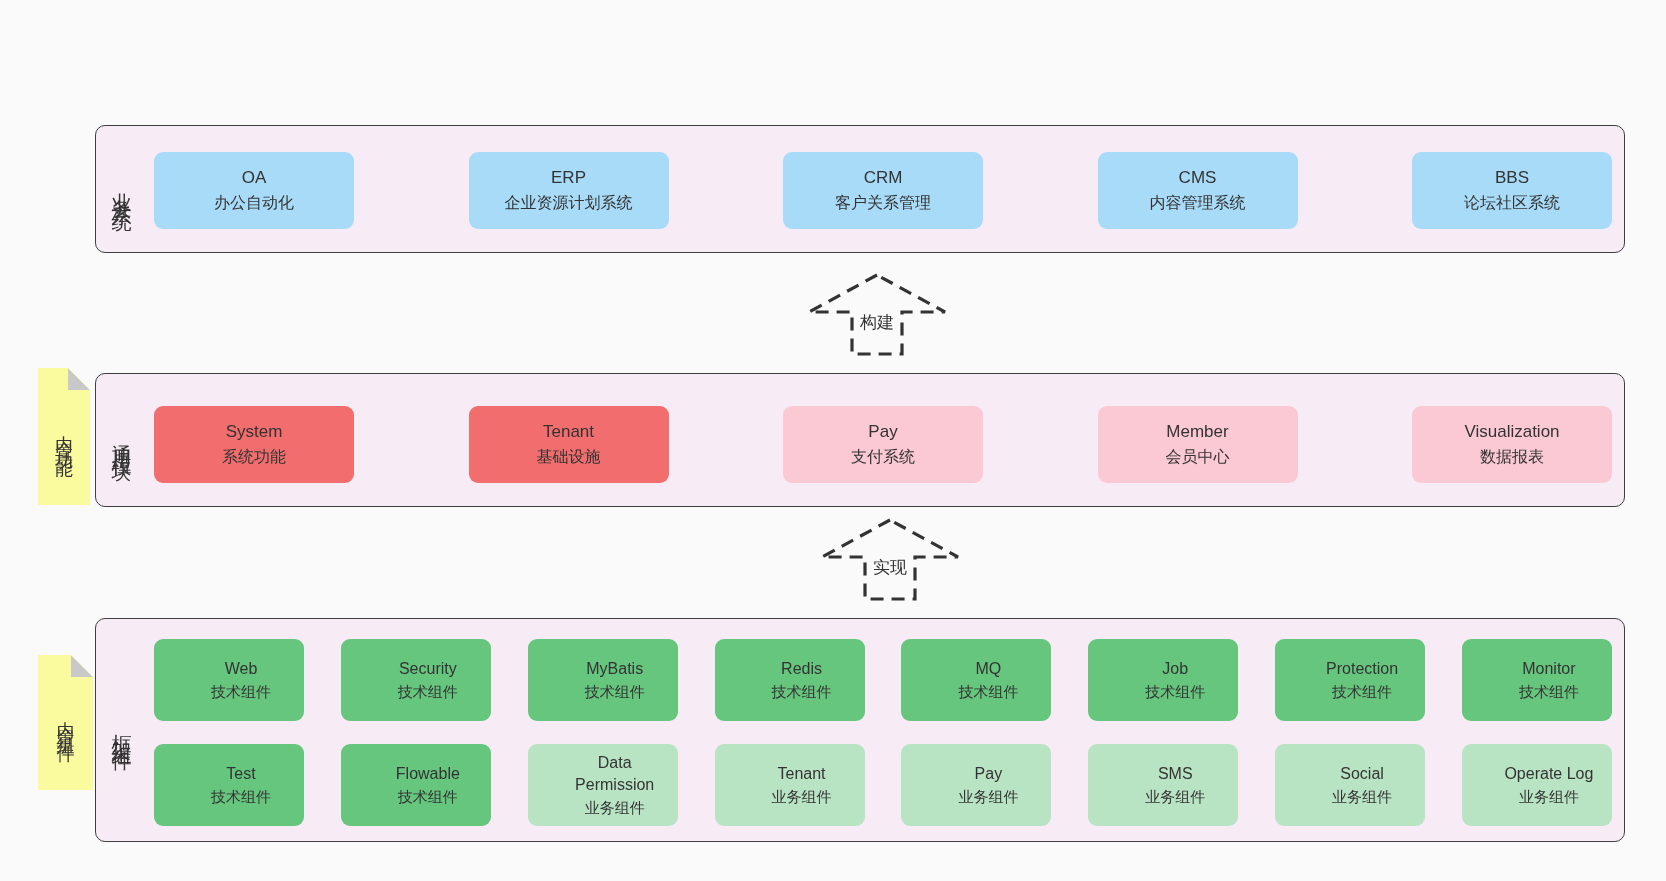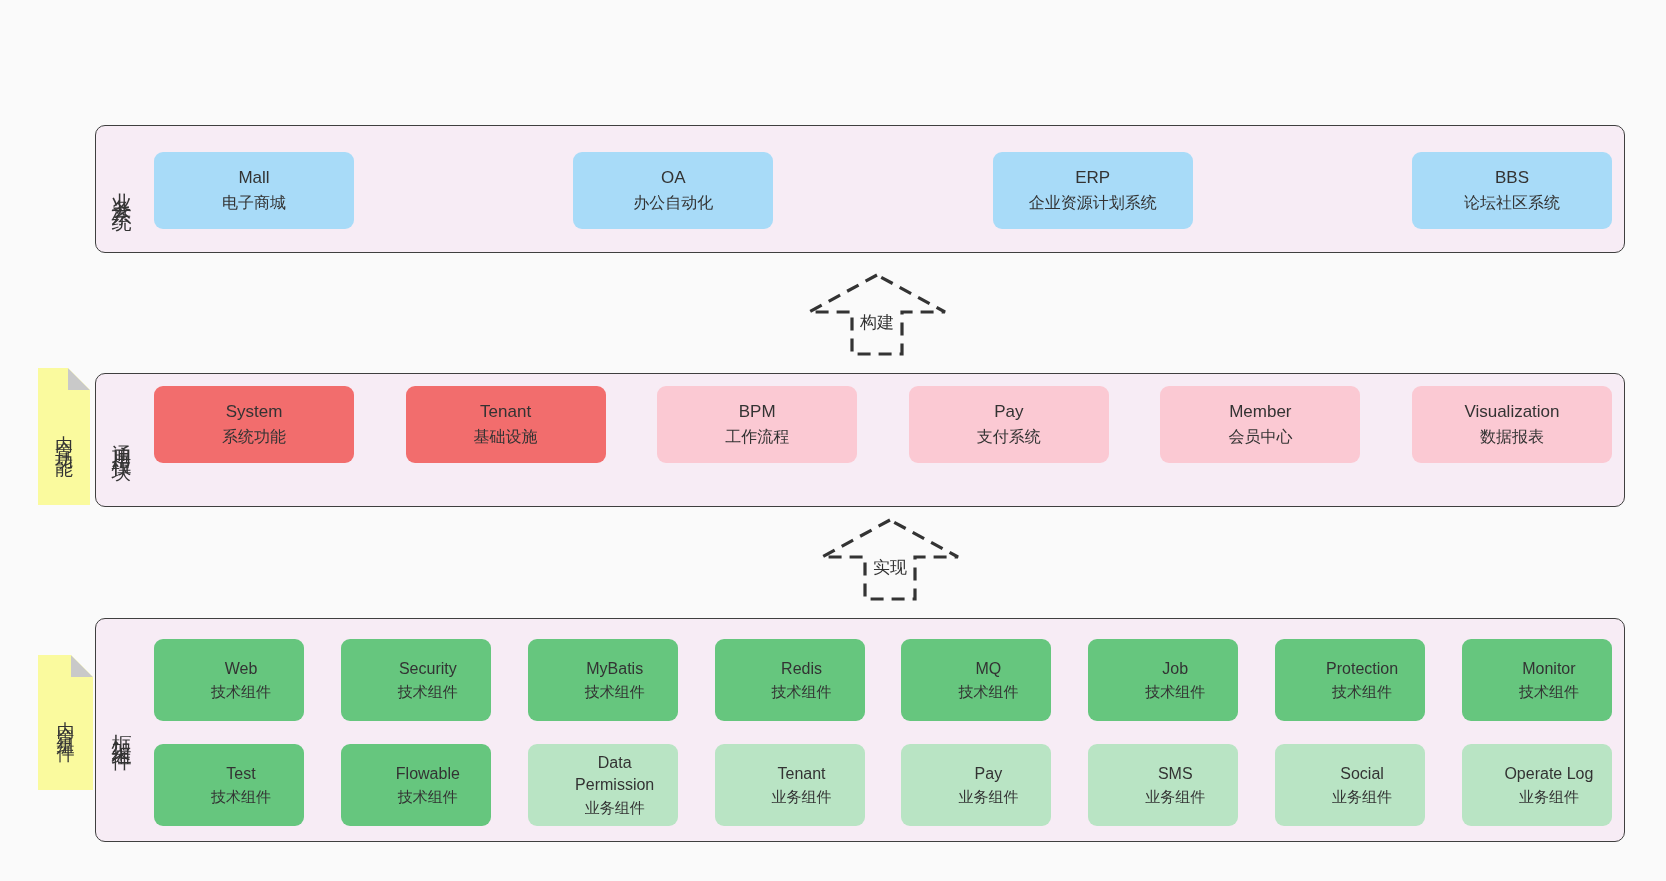--- a/index.html
+++ b/index.html
@@ -83,10 +83,6 @@
   <div class="band-label">业务系统</div>
   <div class="band-row" style="top:26px;height:77px;">
     <div class="box box-wide fill-blue">
-      <div class="en">Mall</div>
-      <div class="cn">电子商城</div>
-    </div>
-    <div class="box box-wide fill-blue">
       <div class="en">OA</div>
       <div class="cn">办公自动化</div>
     </div>

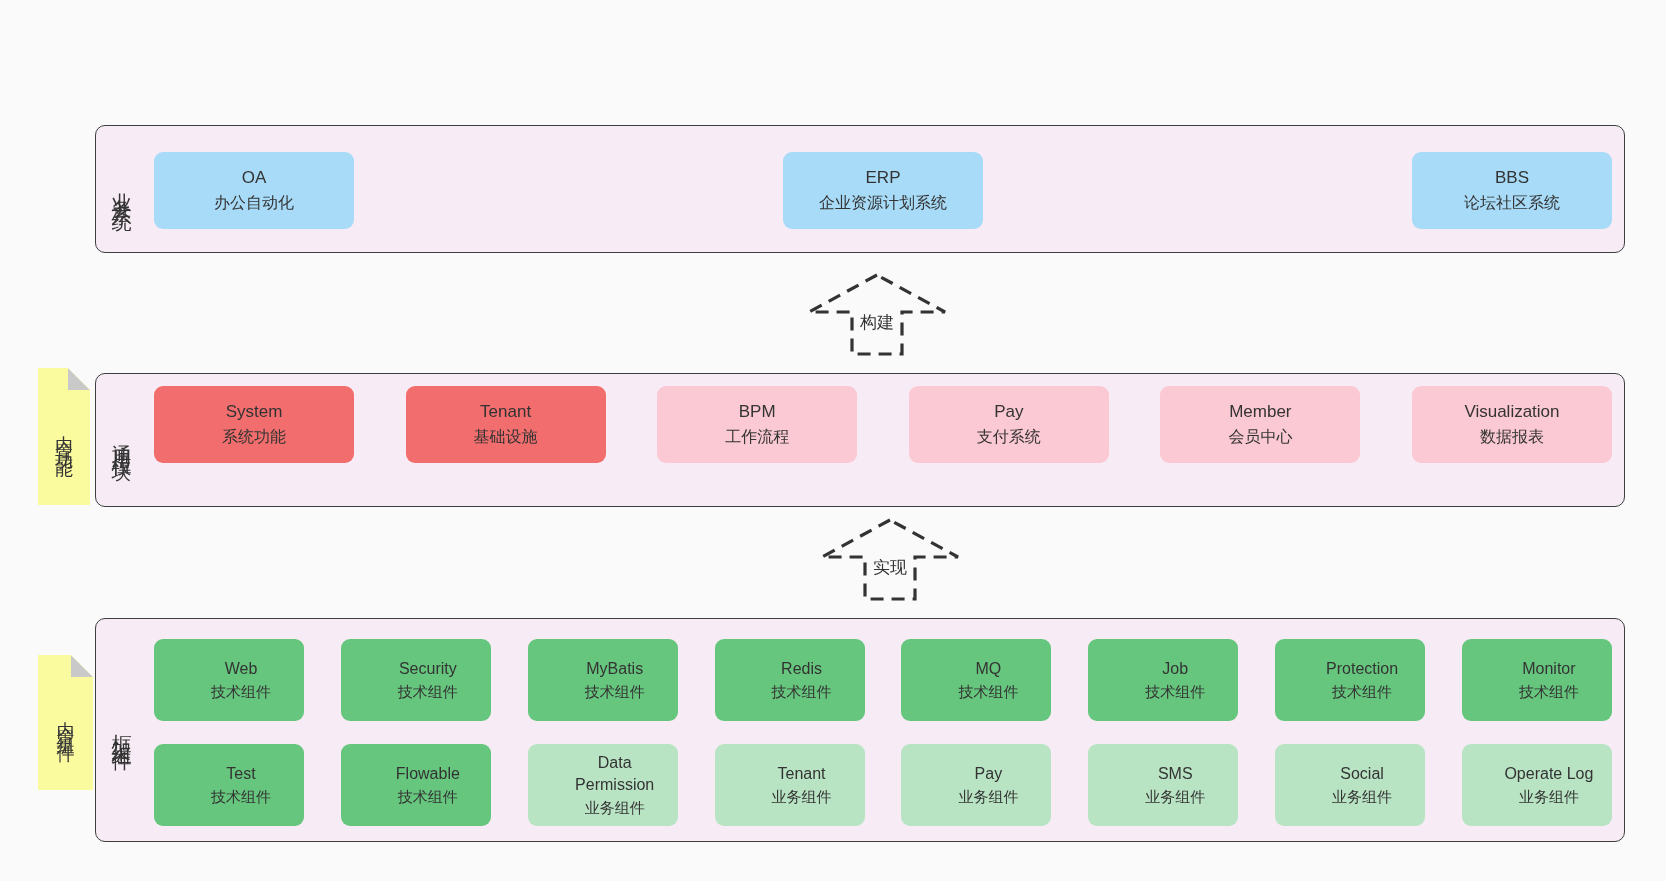--- a/index.html
+++ b/index.html
@@ -91,6 +91,10 @@
       <div class="cn">企业资源计划系统</div>
     </div>
     <div class="box box-wide fill-blue">
+      <div class="en">CRM</div>
+      <div class="cn">客户关系管理</div>
+    </div>
+    <div class="box box-wide fill-blue">
       <div class="en">BBS</div>
       <div class="cn">论坛社区系统</div>
     </div>

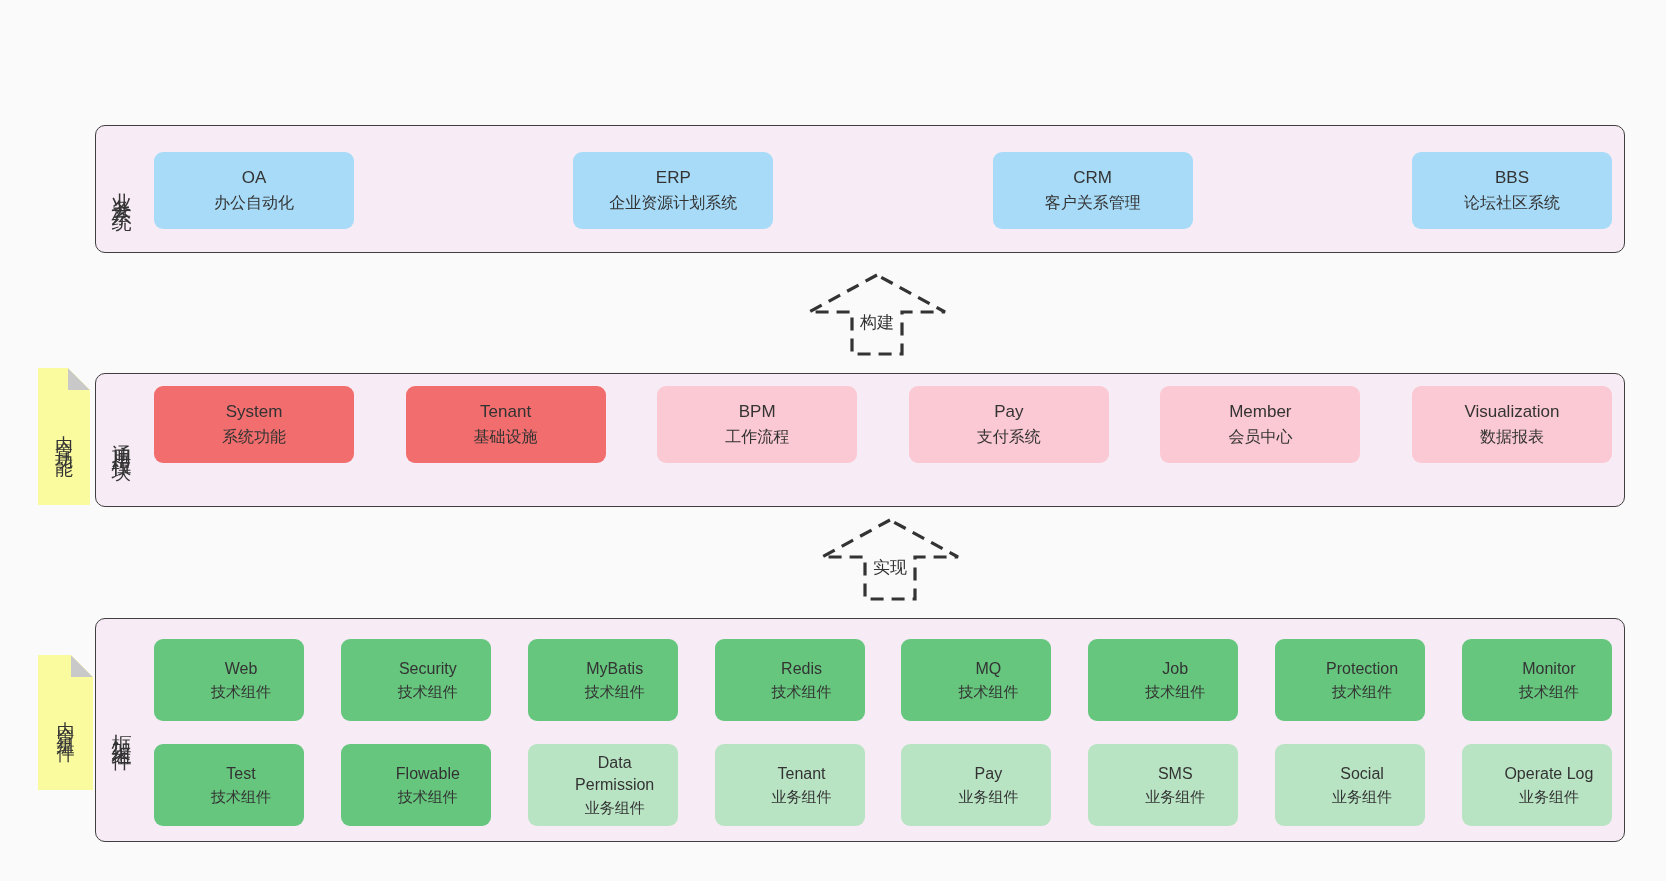--- a/index.html
+++ b/index.html
@@ -95,6 +95,10 @@
       <div class="cn">客户关系管理</div>
     </div>
     <div class="box box-wide fill-blue">
+      <div class="en">CMS</div>
+      <div class="cn">内容管理系统</div>
+    </div>
+    <div class="box box-wide fill-blue">
       <div class="en">BBS</div>
       <div class="cn">论坛社区系统</div>
     </div>

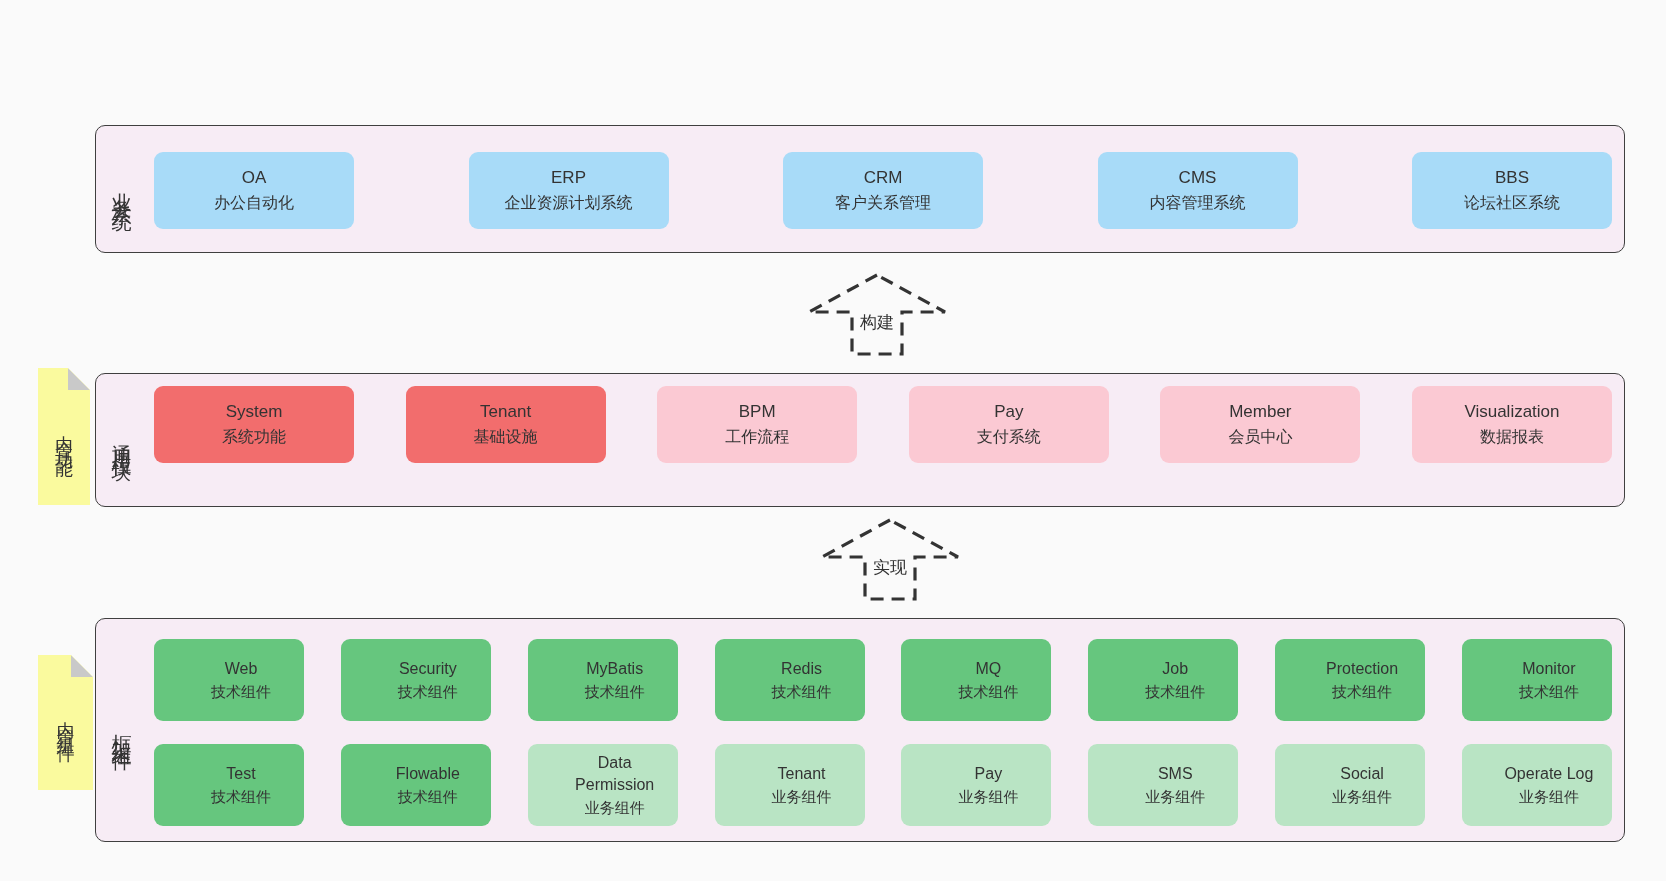--- a/index.html
+++ b/index.html
@@ -119,7 +119,7 @@
 
 <div class="band band-2" style="top:373px;height:134px;">
   <div class="band-label">通用模块</div>
-  <div class="band-row" style="top:12px;height:77px;gap:7px;">
+  <div class="band-row" style="top:32px;height:77px;gap:7px;">
     <div class="box box-wide fill-red">
       <div class="en">System</div>
       <div class="cn">系统功能</div>

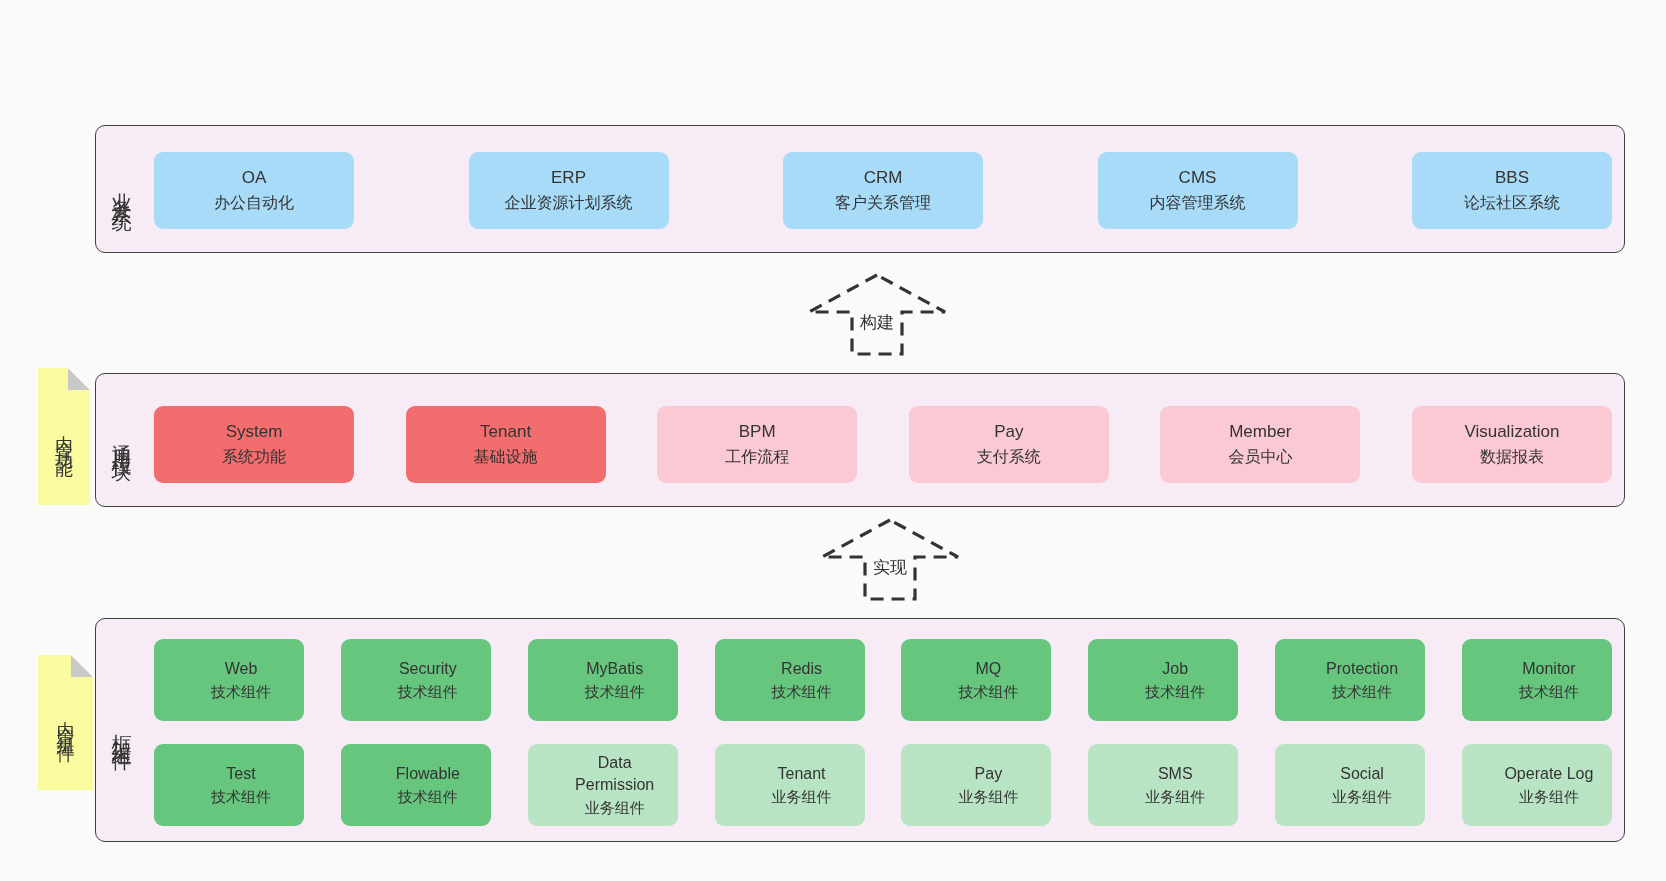--- a/index.html
+++ b/index.html
@@ -129,10 +129,6 @@
       <div class="cn">基础设施</div>
     </div>
     <div class="box box-wide fill-pink">
-      <div class="en">BPM</div>
-      <div class="cn">工作流程</div>
-    </div>
-    <div class="box box-wide fill-pink">
       <div class="en">Pay</div>
       <div class="cn">支付系统</div>
     </div>

